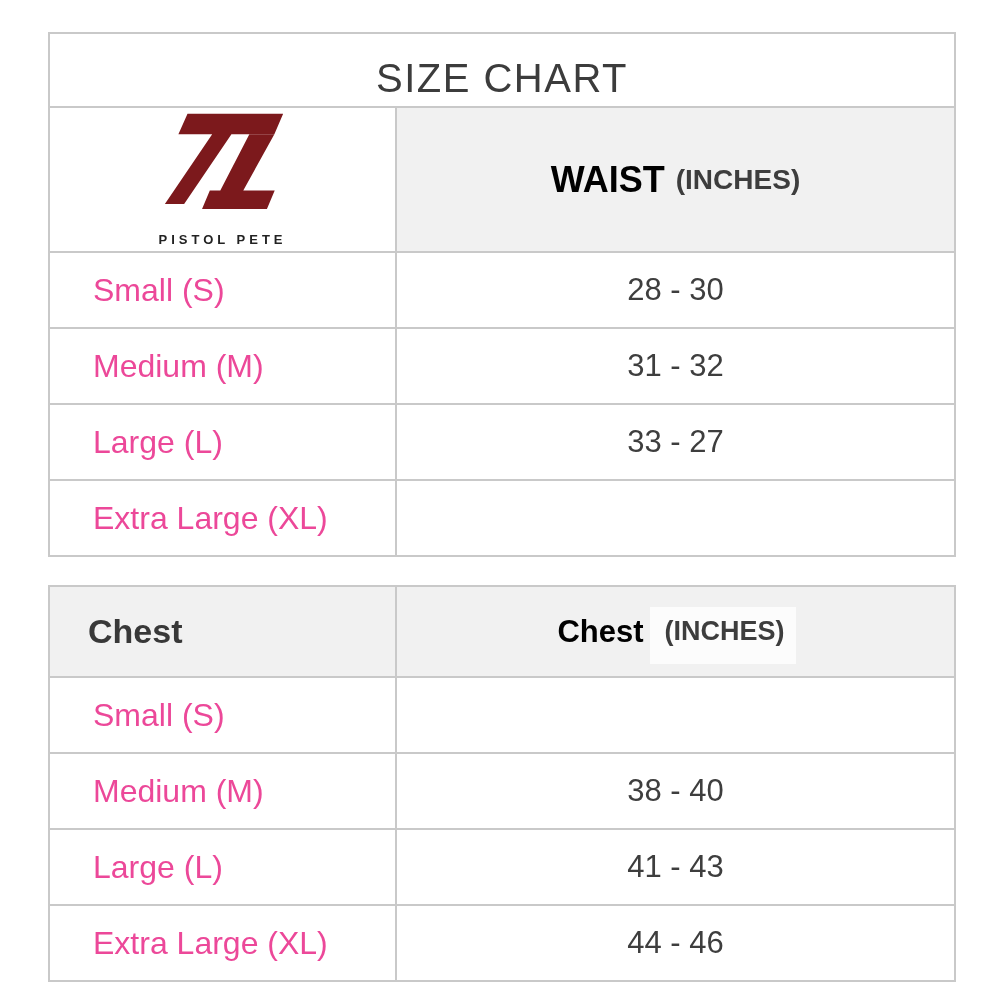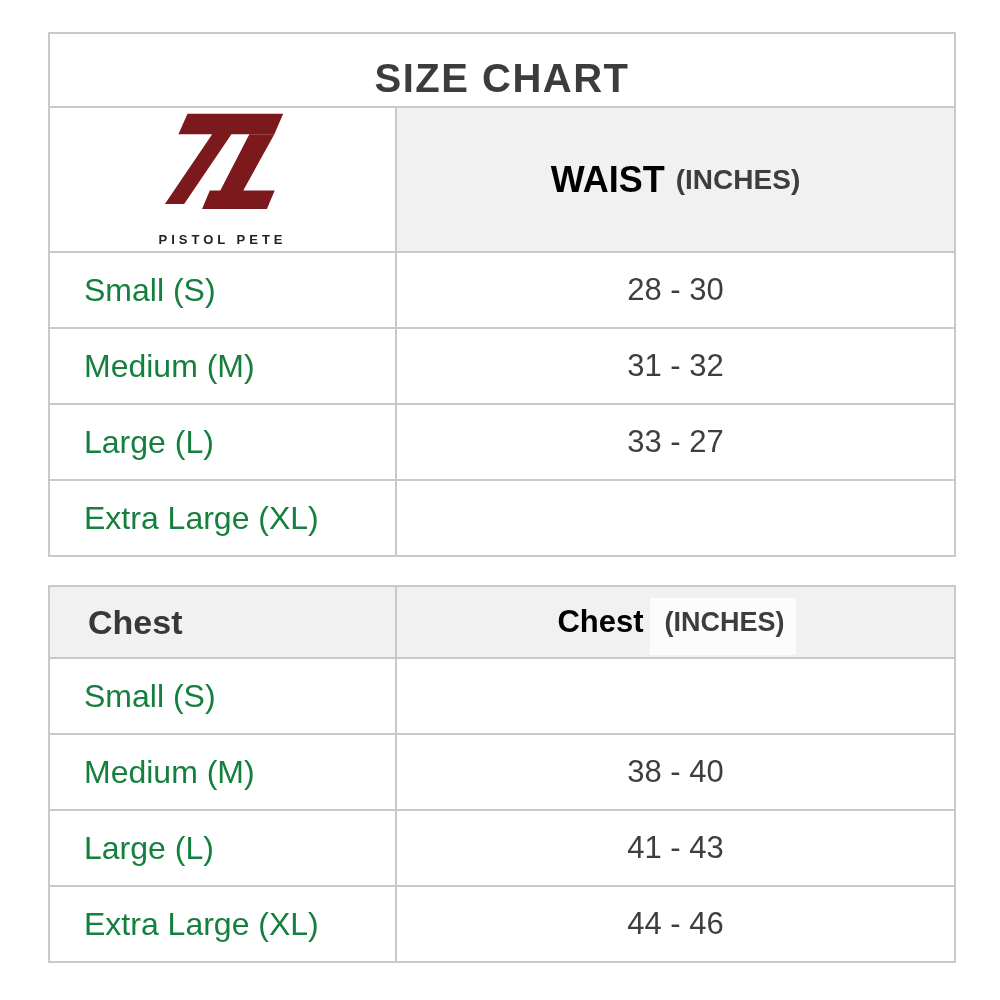--- a/index.html
+++ b/index.html
@@ -20,7 +20,7 @@
     display: flex; align-items: center; justify-content: center;
   }
   .title {
-    font-size: 40px; font-weight: 700; letter-spacing: 1.5px; color: #3c3c3c; margin-top: 17px;
+    font-size: 40px; font-weight: 400; letter-spacing: 1.5px; color: #3c3c3c; margin-top: 17px;
   }
   .grid-row {
     display: grid;

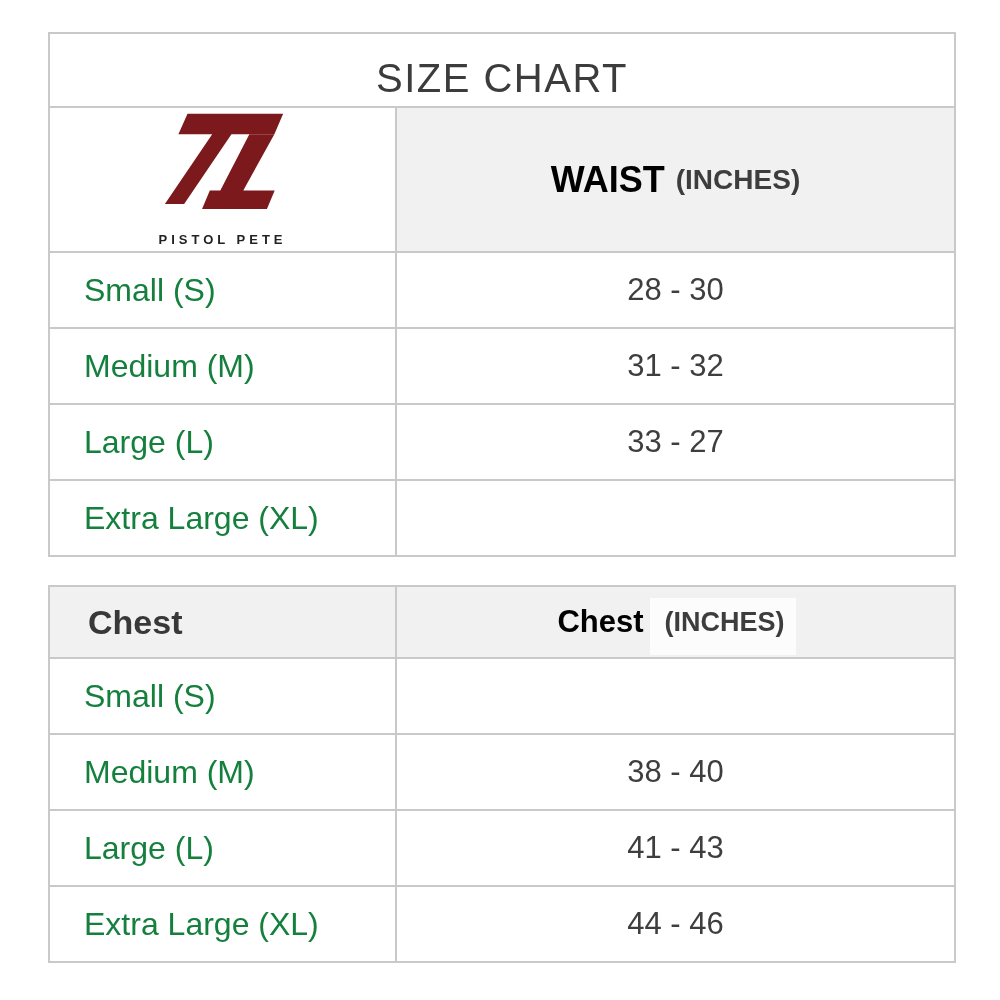--- a/index.html
+++ b/index.html
@@ -53,8 +53,8 @@
   .data-row { height: 76px; }
   .size-cell {
     display: flex; align-items: center;
-    padding-left: 34px;
-    font-size: 32px; color: #15803d;
+    padding-left: 43px;
+    font-size: 32px; color: #ec4899;
     background: #fff;
   }
   .val-cell {

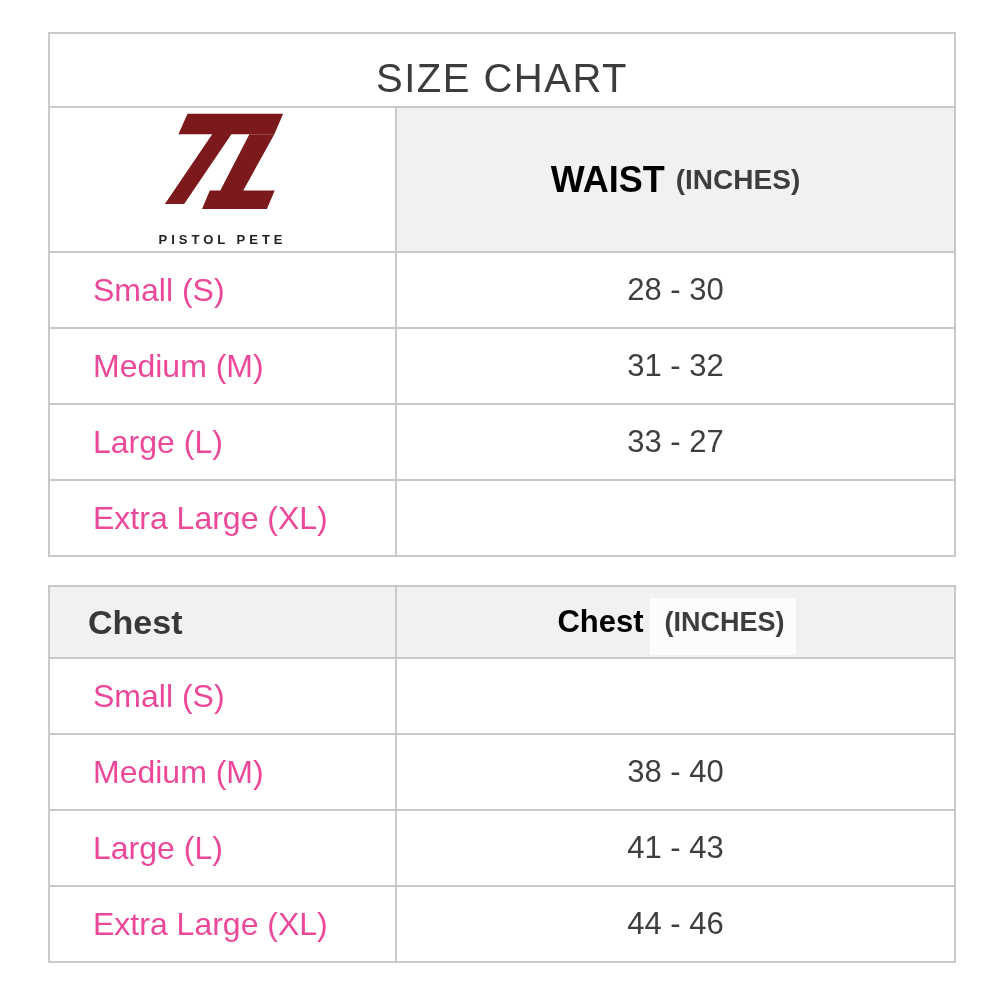--- a/index.html
+++ b/index.html
@@ -66,7 +66,7 @@
 
   
   .tbl2 { margin-top: 28px; }
-  .hdr2 { height: 70px; border-top: none; }
+  .hdr2 { height: 89px; border-top: none; }
   .hdr2 .cell-left {
     background: #f1f1f1;
     display: flex; align-items: center;

